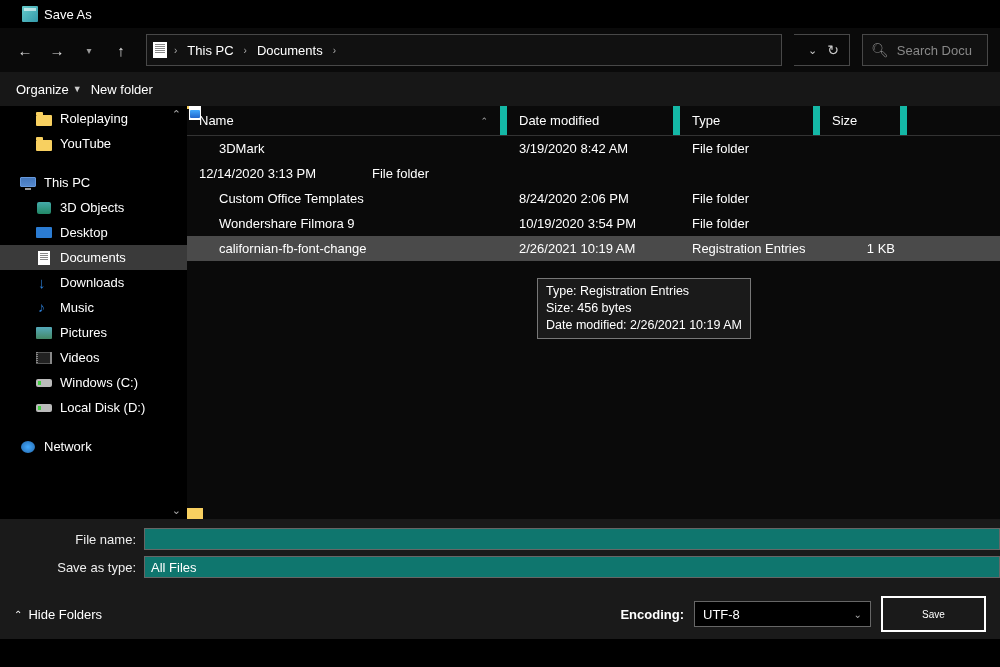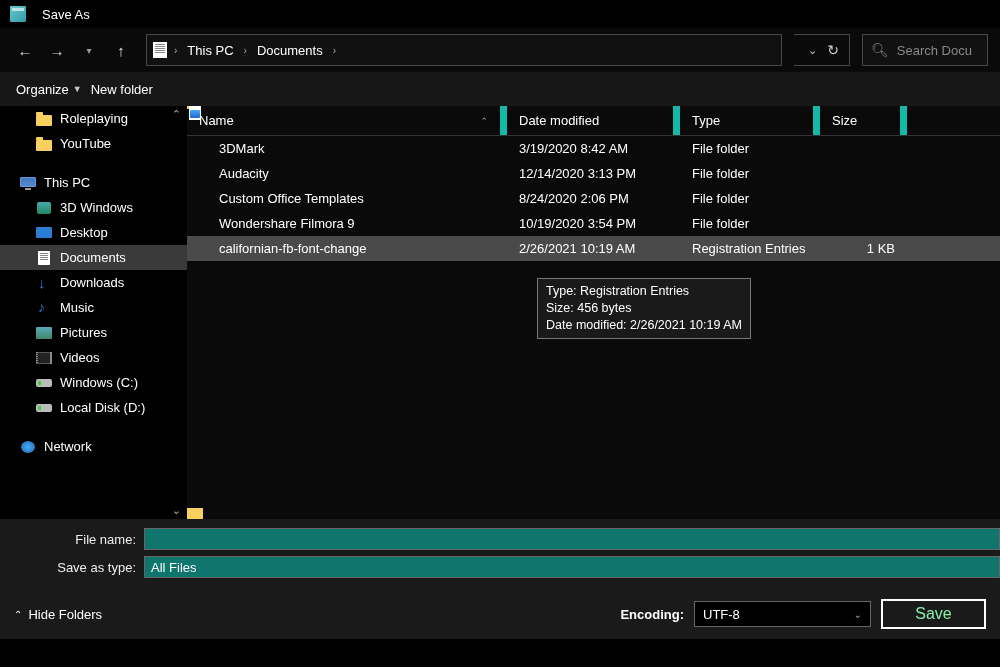--- a/index.html
+++ b/index.html
@@ -6,7 +6,7 @@
 body { background:#000; width:1000px; height:667px; overflow:hidden; position:relative; color:#fff; }
 
 
-.titlebar { height:28px; background:#000; display:flex; align-items:center; padding:0 10px; gap:16px; font-size:13px; }
+.titlebar { height:28px; background:#000; display:flex; align-items:center; padding:0 22px; gap:6px; font-size:13px; }
 .titlebar .app-icon { width:16px; height:16px; background:linear-gradient(135deg,#6cc,#39a); border-radius:1px; position:relative; overflow:hidden; }
 .titlebar .app-icon::after { content:""; position:absolute; left:2px; top:2px; right:2px; height:3px; background:rgba(255,255,255,.6); }
 

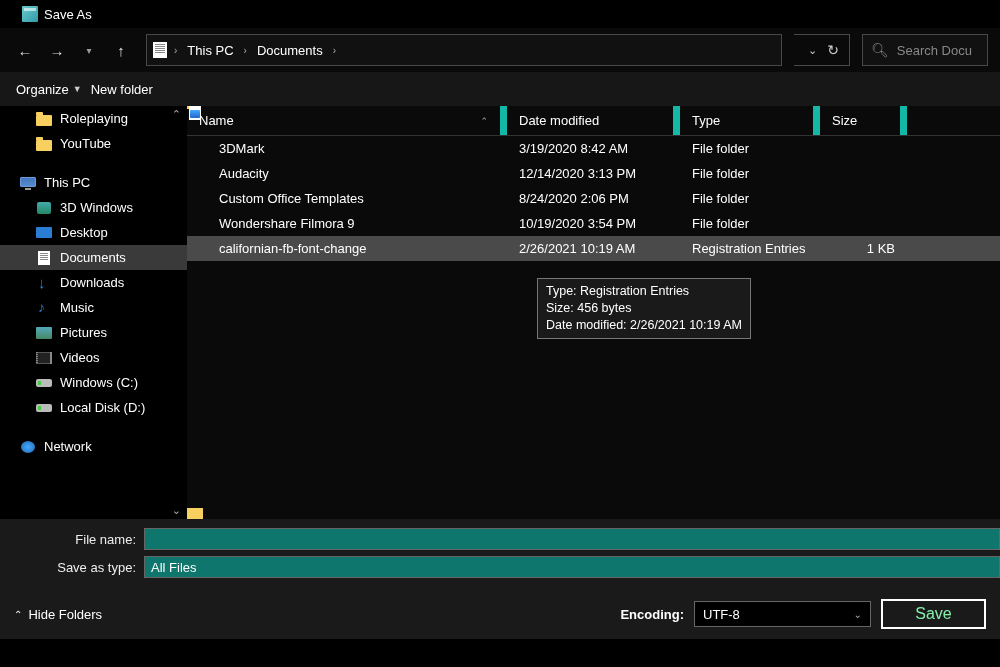--- a/index.html
+++ b/index.html
@@ -225,10 +225,6 @@
           <div class="cell size"></div>
         </div>
         <div class="row">
-          <div class="cell name">
-            <span class="ico folder"></span>
-            <span>Audacity</span>
-          </div>
           <div class="cell date">12/14/2020 3:13 PM</div>
           <div class="cell type">File folder</div>
           <div class="cell size"></div>

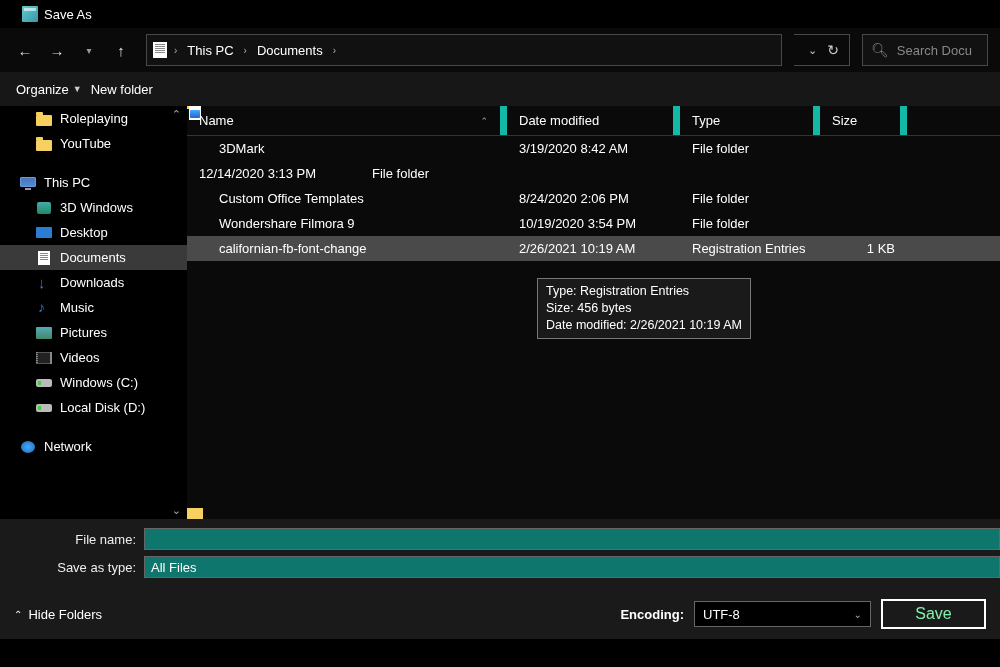--- a/index.html
+++ b/index.html
@@ -155,7 +155,7 @@
     <div id="side-pc">
         <div class="side-item">
           <span class="ico obj"></span>
-          <span>3D Windows</span>
+          <span>3D Objects</span>
         </div>
         <div class="side-item">
           <span class="ico desk"></span>

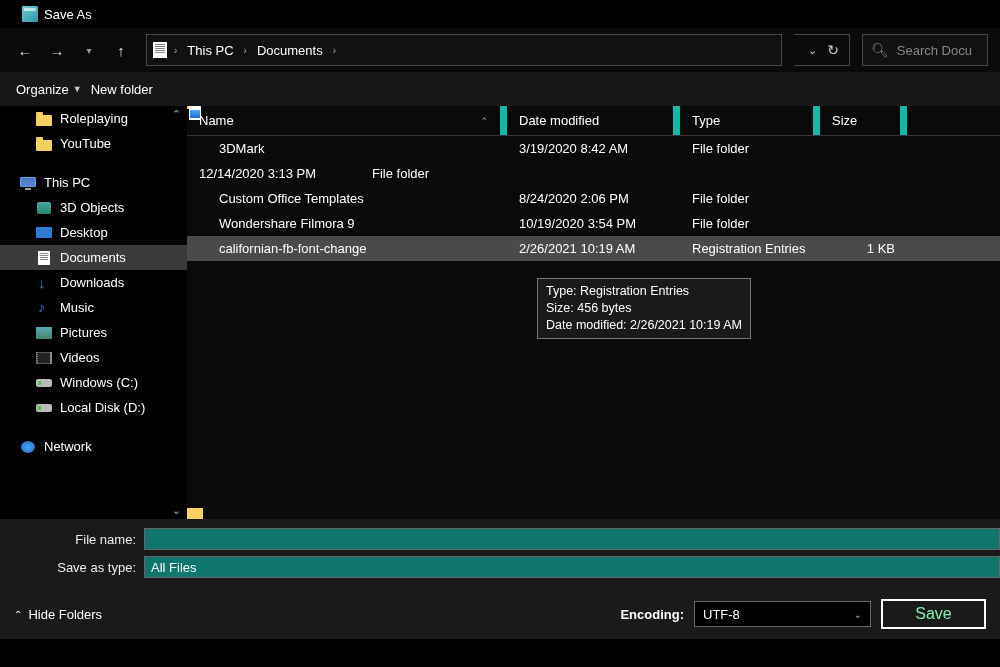--- a/index.html
+++ b/index.html
@@ -91,7 +91,7 @@
 .footer-spacer { flex:1; }
 .enc-select { width:177px; height:26px; border:1px solid #666; background:#000; display:flex; align-items:center; justify-content:space-between; padding:0 8px; cursor:pointer; }
 .enc-select .car { font-size:10px; color:#aaa; }
-.save-btn { width:105px; height:30px; border:2px solid #fff; background:#1a1a1a; color:#86efac; display:flex; align-items:center; justify-content:center; cursor:pointer; font-size:16px; }
+.save-btn { width:105px; height:36px; border:2px solid #fff; background:#1a1a1a; color:#ffffff; display:flex; align-items:center; justify-content:center; cursor:pointer; font-size:10px; }
 </style>
 </head>
 <body>

